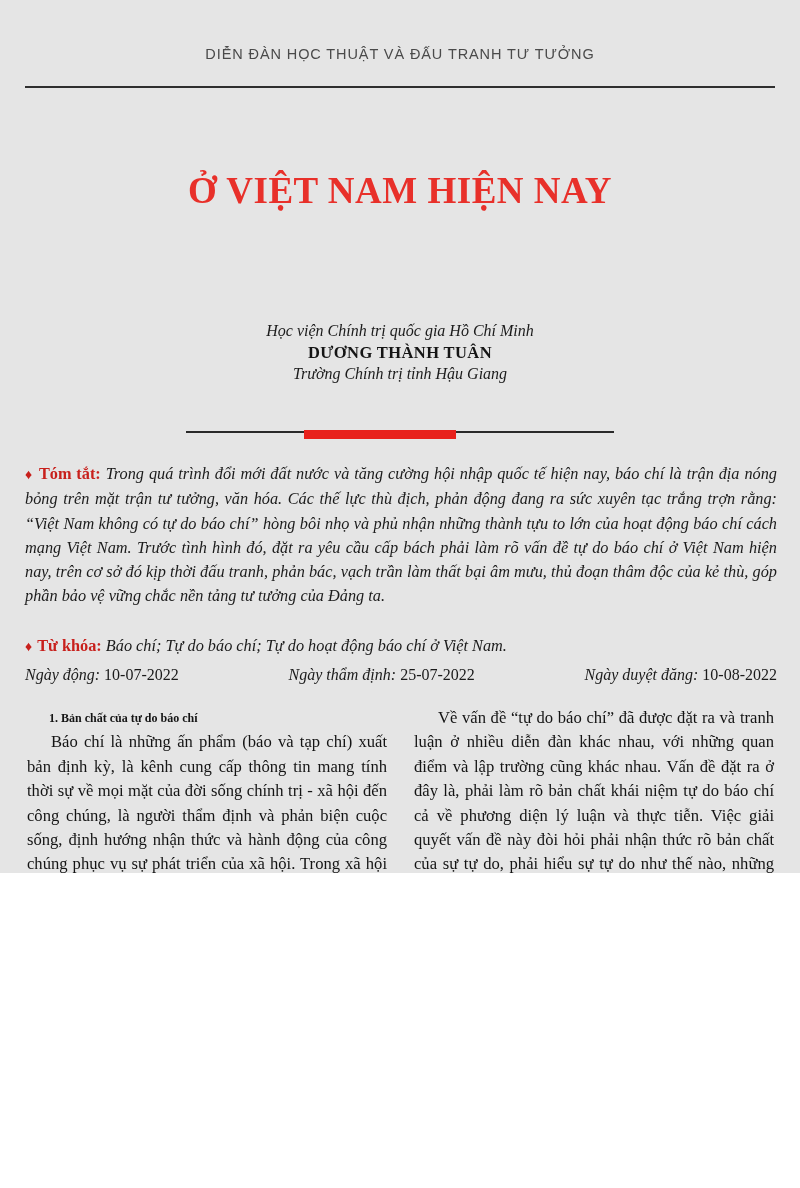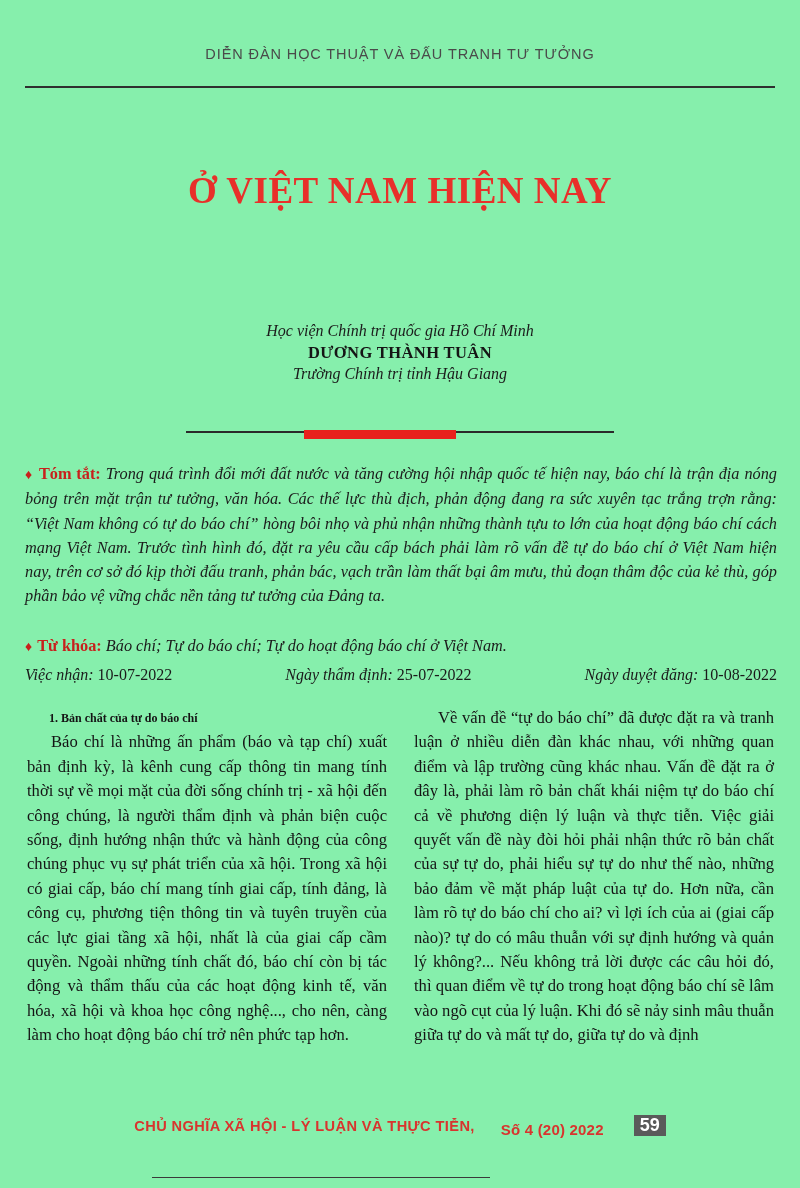--- a/index.html
+++ b/index.html
@@ -10,8 +10,8 @@
   .page {
     position: relative;
     width: 800px;
-    height: 1188px;
-    background: #86efac;
+    height: 873px;
+    background: #e5e5e5;
     overflow: hidden;
     font-family: "Liberation Serif", "DejaVu Serif", serif;
     color: #1a1a1a;

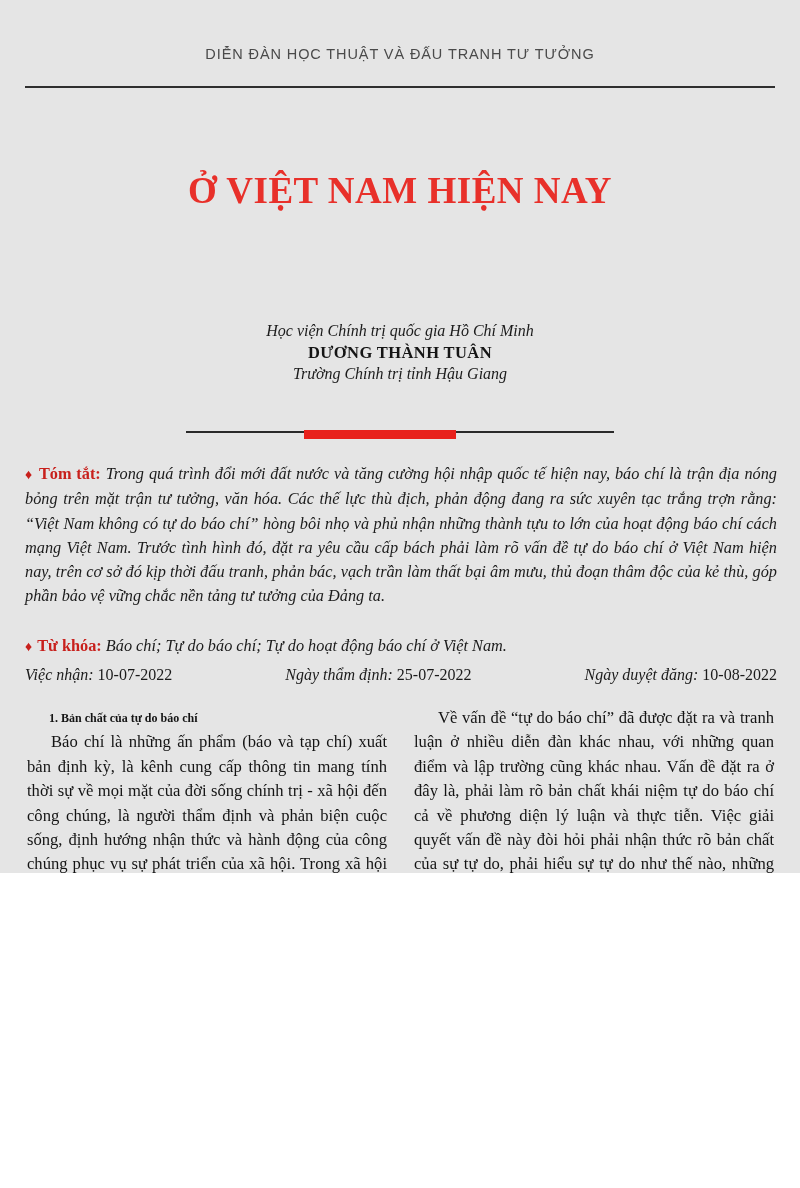--- a/index.html
+++ b/index.html
@@ -266,7 +266,7 @@
 
   <div class="dates">
     <div class="date-item">
-      <span class="date-label">Việc nhận:</span>
+      <span class="date-label">Ngày động:</span>
       <span class="date-value">10-07-2022</span>
     </div>
     <div class="date-item">

